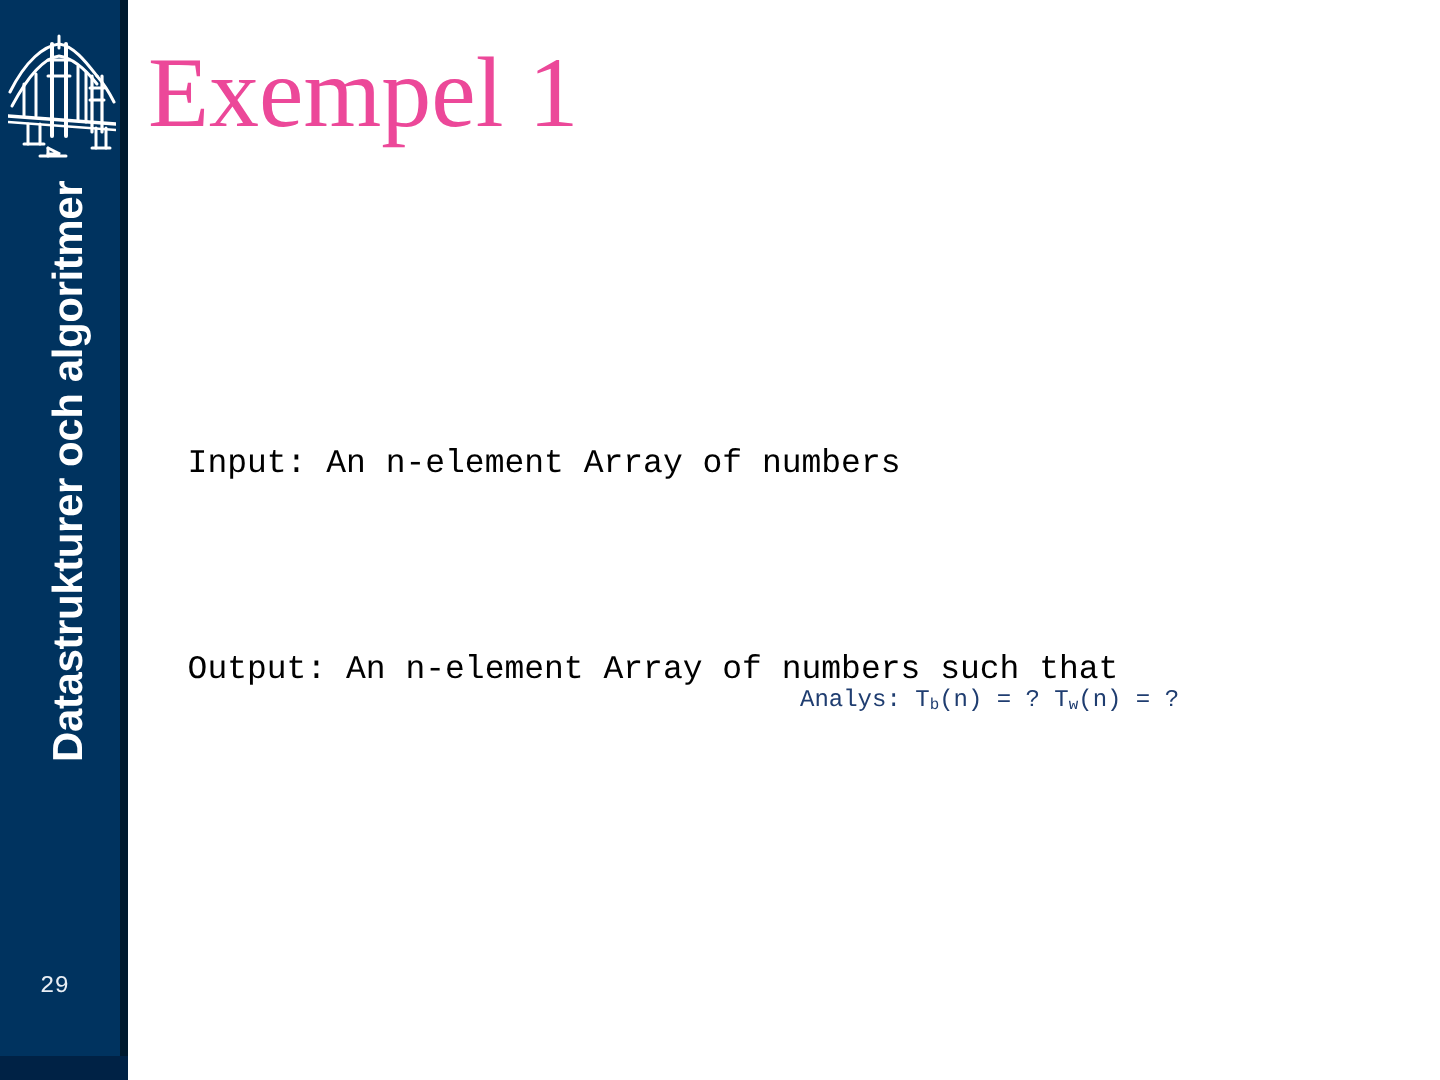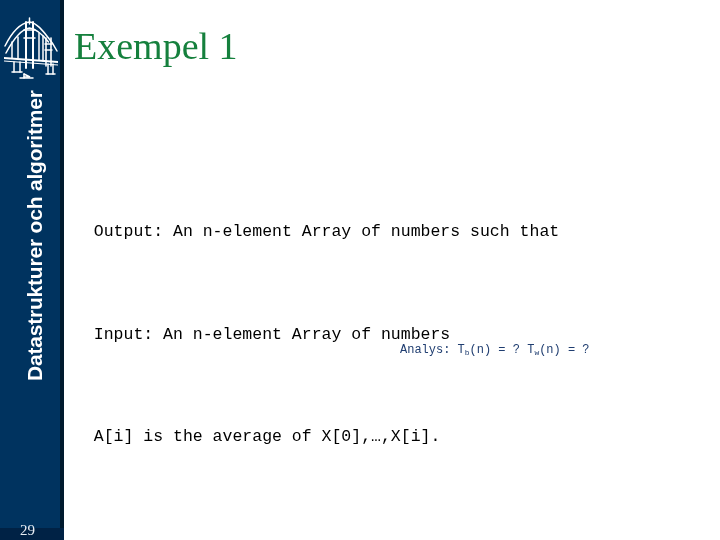--- a/index.html
+++ b/index.html
@@ -92,9 +92,9 @@
     position: absolute;
     left: 74px;
     top: 22px;
-    color: #15803d;
+    color: #ec4899;
     font-family: "Liberation Serif", serif;
-    font-size: 38px;
+    font-size: 50px;
     line-height: 48px;
     white-space: nowrap;
   }

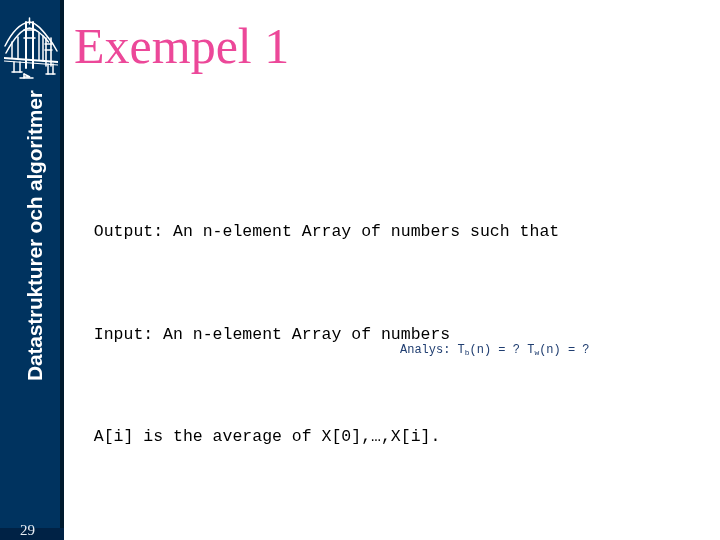--- a/index.html
+++ b/index.html
@@ -197,9 +197,9 @@
   <div class="code-block">
 
 
+    <div class="code-line">  Input: An n-element Array of numbers</div>
+
     <div class="code-line">  Output: An n-element Array of numbers such that</div>
-
-    <div class="code-line">  Input: An n-element Array of numbers</div>
 
     <div class="code-line">  A[i] is the average of X[0],…,X[i].</div>
 

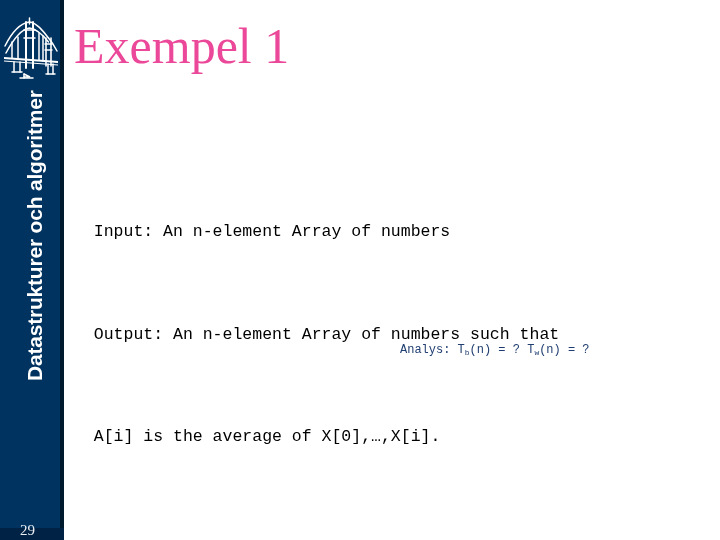--- a/index.html
+++ b/index.html
@@ -201,7 +201,6 @@
 
     <div class="code-line">  Output: An n-element Array of numbers such that</div>
 
-    <div class="code-line">  A[i] is the average of X[0],…,X[i].</div>
 
     
 

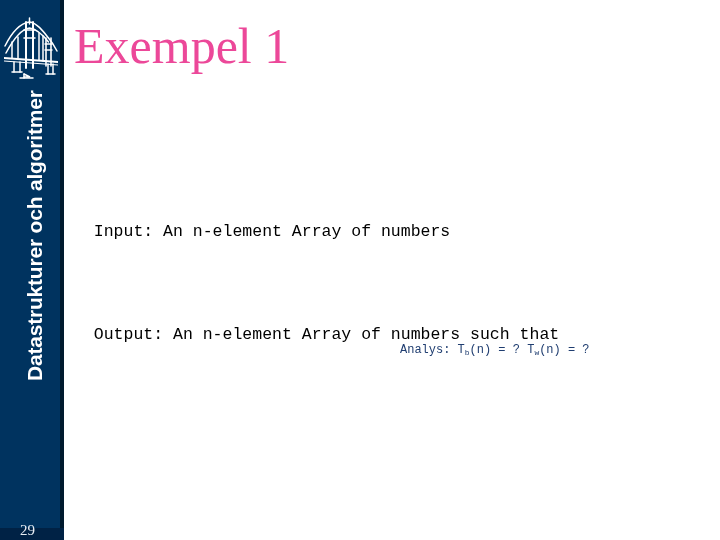--- a/index.html
+++ b/index.html
@@ -80,10 +80,10 @@
   .page-number {
     position: absolute;
     left: 20px;
-    top: 521px;
+    top: 484px;
     color: #e8eef4;
-    font-family: Liberation Serif, serif;
-    font-size: 15px;
+    font-family: Liberation Mono, monospace;
+    font-size: 12px;
     line-height: 18px;
   }
 

